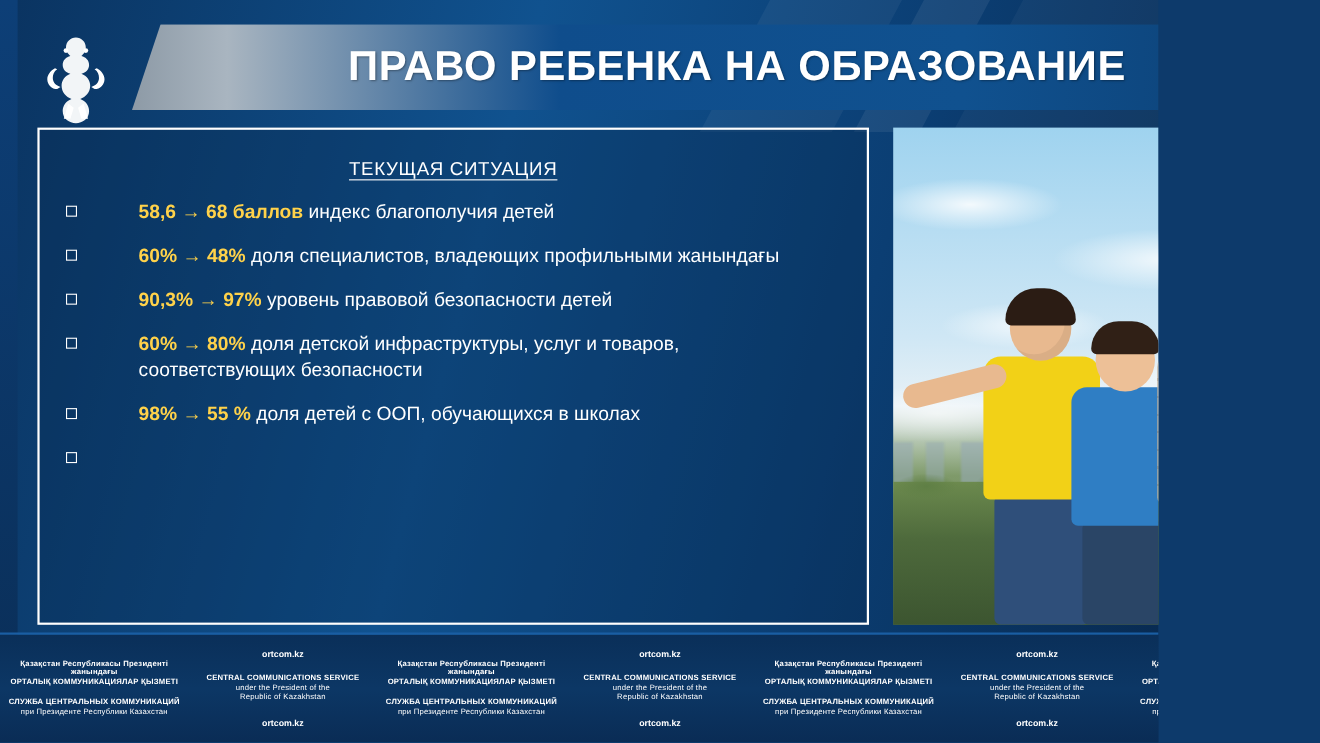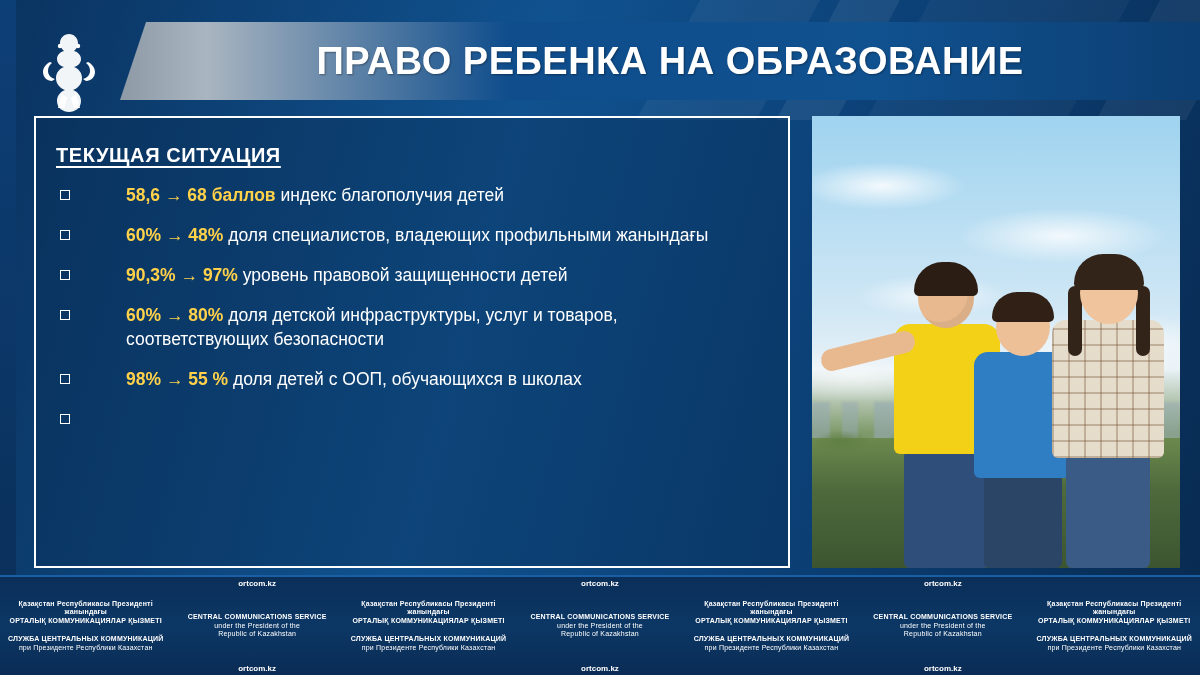--- a/index.html
+++ b/index.html
@@ -11,7 +11,7 @@
   }
   .slide {
     position: relative;
-    width: 1200px; height: 675px;
+    width: 1053px; height: 675px;
     background: linear-gradient(100deg, #0b3663 0%, #0f4a85 35%, #0a3straight 100%);
     background: linear-gradient(105deg, #0a3360 0%, #10528f 40%, #0b3e73 70%, #082a50 100%);
     overflow: hidden;

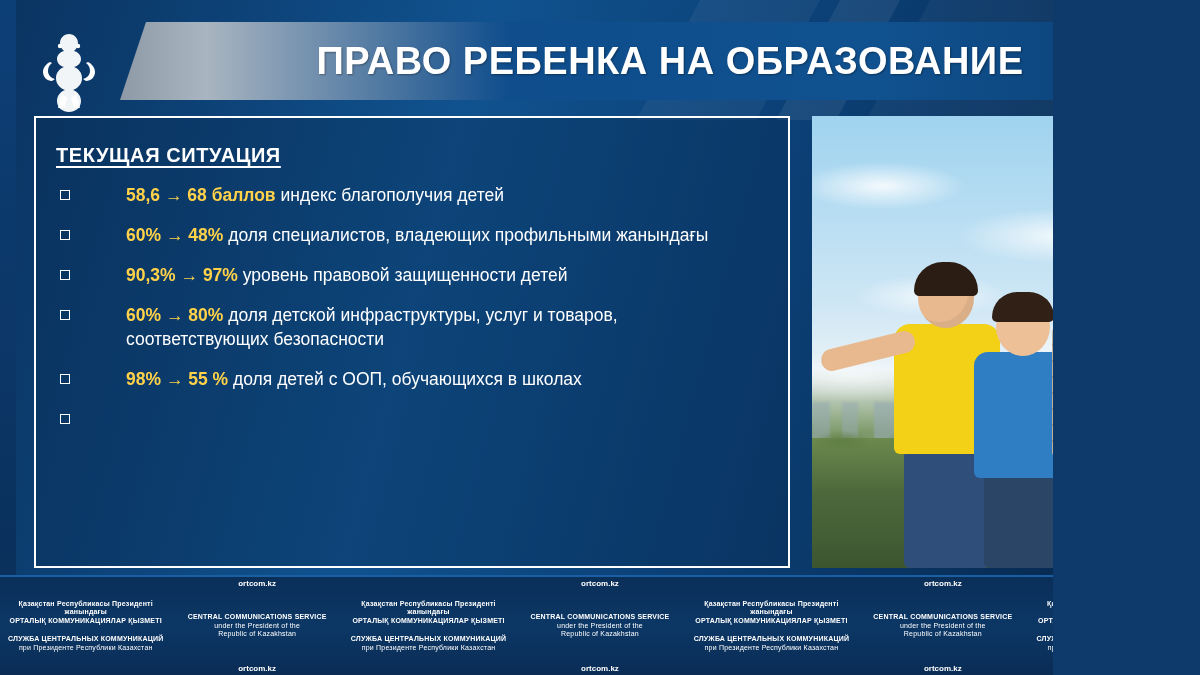--- a/index.html
+++ b/index.html
@@ -66,8 +66,9 @@
     padding: 16px 20px 10px 20px;
   }
   .box-title {
+    text-align: center;
     color: #ffffff;
-    font-size: 20px; font-weight: bold;
+    font-size: 17px; font-weight: normal;
     letter-spacing: 0.6px;
     text-decoration: underline;
     text-underline-offset: 4px;

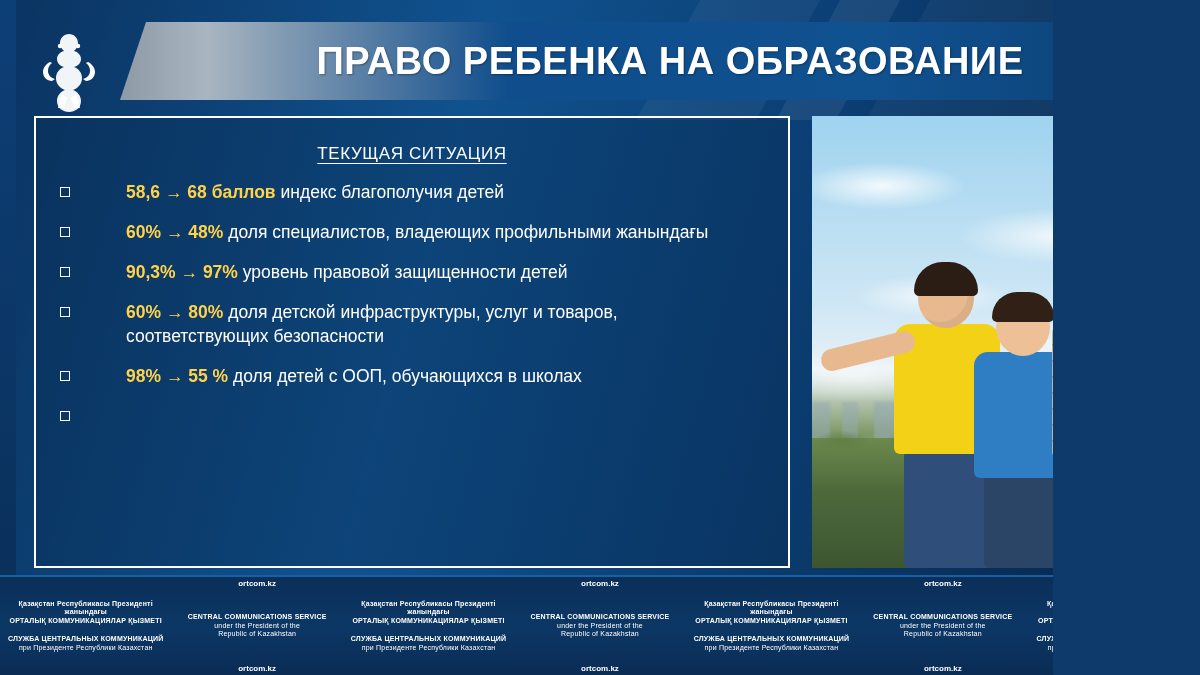--- a/index.html
+++ b/index.html
@@ -244,7 +244,7 @@
 
       <div class="bullet-row">
         <span class="marker"></span>
-        <span class="bullet-text"><span class="hl">90,3%</span> <span class="arrow">→</span> <span class="hl">97%</span><span> уровень правовой защищенности детей</span></span>
+        <span class="bullet-text"><span class="hl">90,3%</span> <span class="arrow">→</span> <span class="hl">97%</span><span> уровень правовой безопасности детей</span></span>
       </div>
 
       <div class="bullet-row">

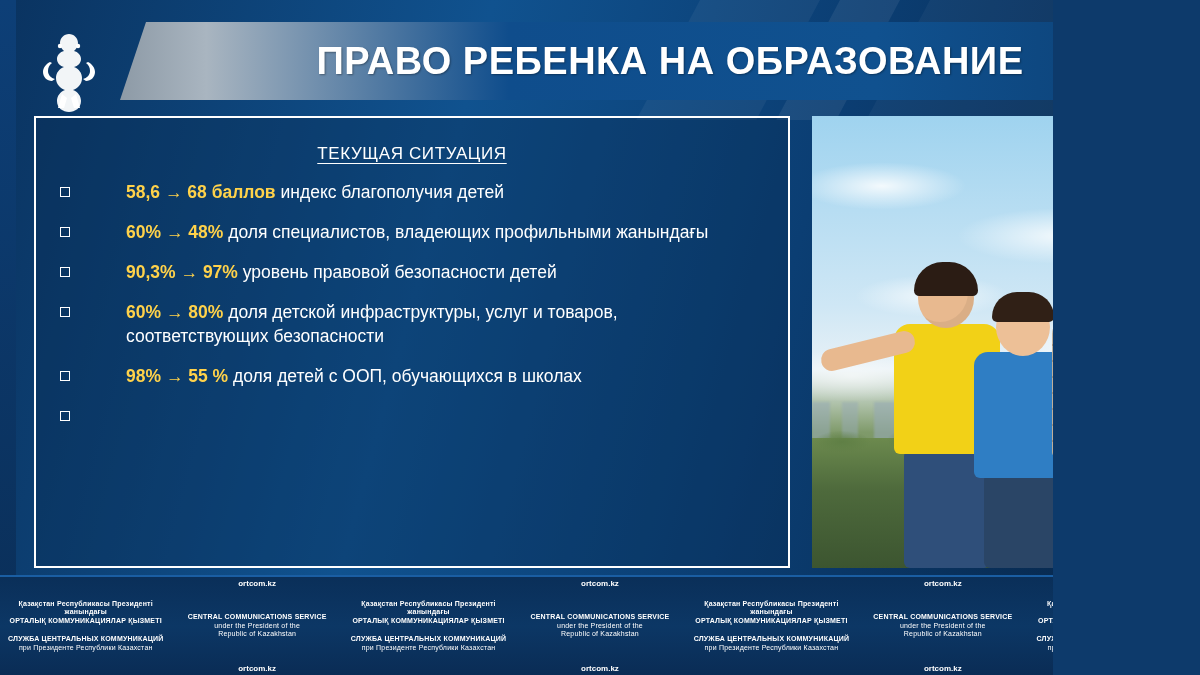--- a/index.html
+++ b/index.html
@@ -196,7 +196,7 @@
   .f-line.ru { color: #ffffff; }
   .f-line.ru .sub { font-weight: normal; }
   .f-site { font-size: 8px; font-weight: bold; color: #ffffff; }
-  .footer-cell.site { gap: 25px; }
+  .footer-cell.site { gap: 14px; }
 </style>
 </head>
 <body>

